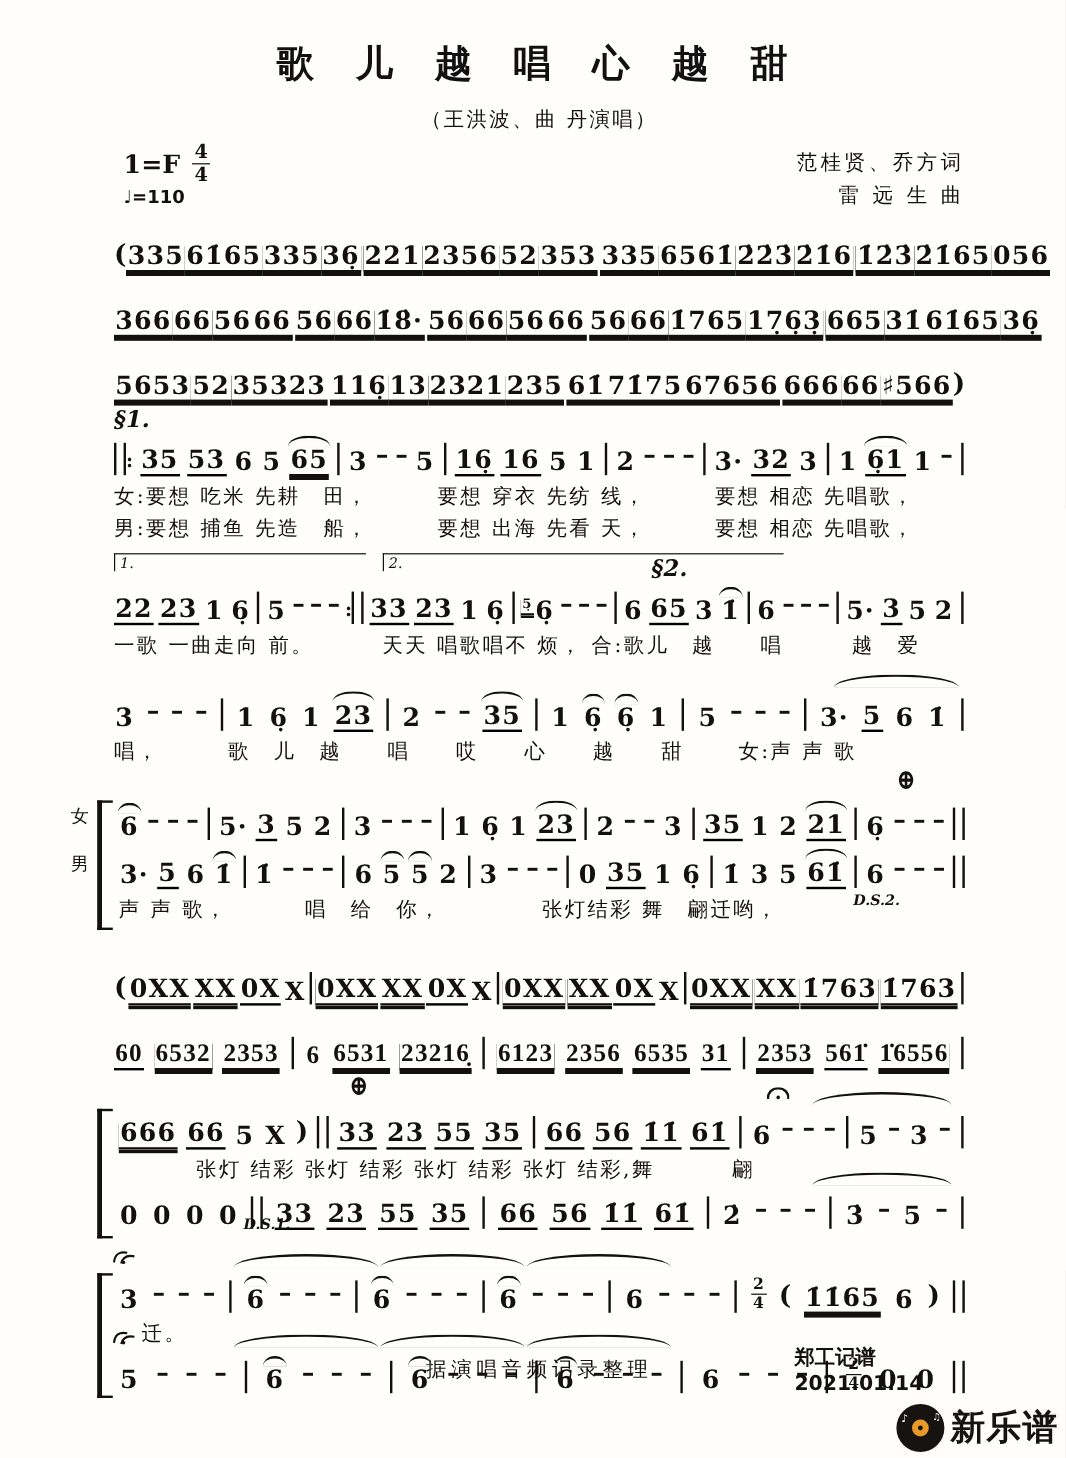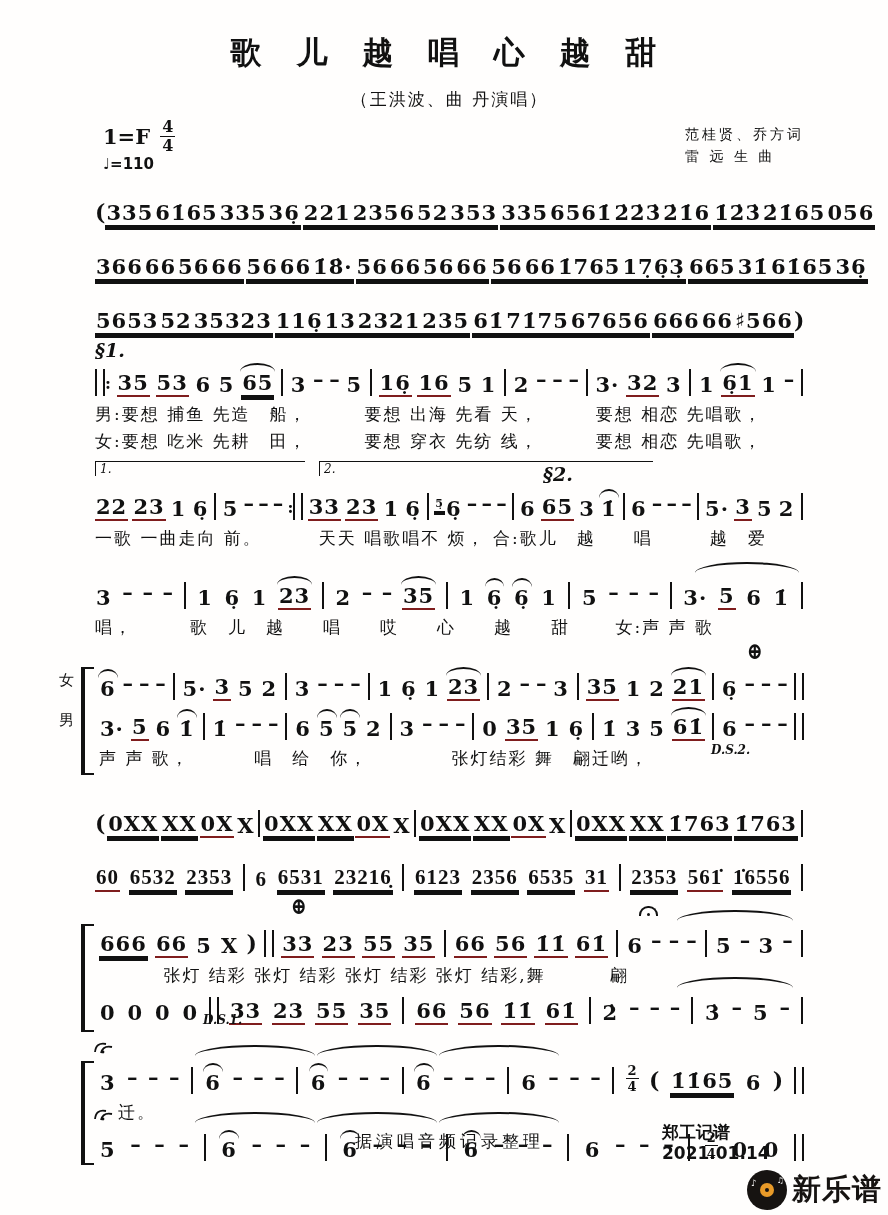--- a/index.html
+++ b/index.html
@@ -15,7 +15,7 @@
   .frac .num{border-bottom:1.6px solid #111;padding:0 2px 1px 2px;}
   .frac .den{padding-top:1px;}
   .tempo{position:absolute;left:8px;top:38px;font-size:15px;font-family:"DejaVu Sans",sans-serif;font-weight:bold;}
-  .credits{position:absolute;right:0;top:6px;text-align:left;font-size:14px;line-height:1.6;letter-spacing:3px;}
+  .credits{position:absolute;right:0;top:6px;text-align:right;font-size:17px;line-height:1.6;letter-spacing:3px;}
   
   .system{position:relative;}
   .noterow{position:relative;display:flex;justify-content:space-between;align-items:flex-end;

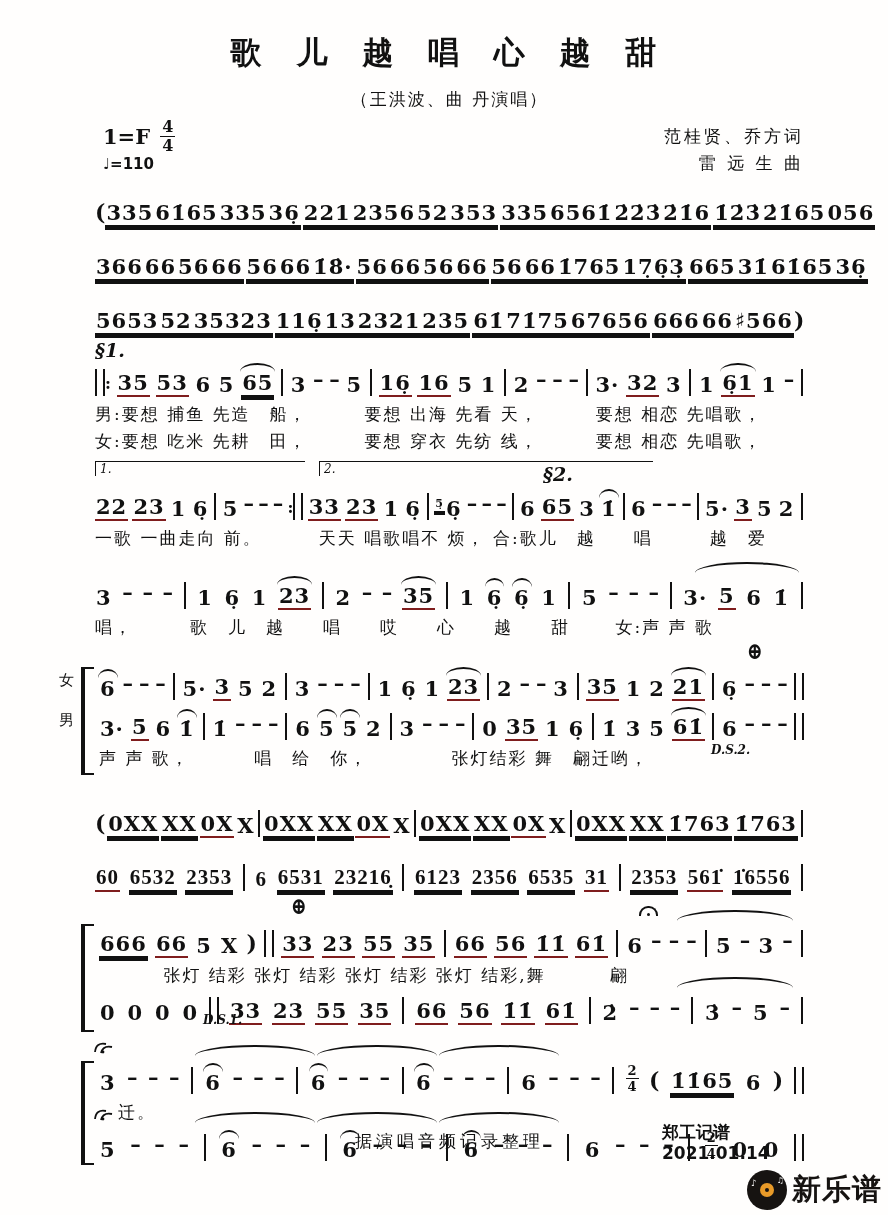--- a/index.html
+++ b/index.html
@@ -21,7 +21,7 @@
   .noterow{position:relative;display:flex;justify-content:space-between;align-items:flex-end;
            height:36px;margin-bottom:4px;}
   .note{font-weight:bold;font-size:21px;line-height:1;letter-spacing:1px;padding:0 1px 2px 1px;white-space:nowrap;position:relative;}
-  .u1{border-bottom:2px solid #7f1d1d;}
+  .u1{border-bottom:2px solid #000000;}
   .u2{border-bottom:2px solid #111;box-shadow:0 3px 0 0 #111;}
   .dash{font-weight:bold;font-size:21px;padding-bottom:6px;}
   .bar{width:2px;height:27px;background:#111;margin:0 1px 1px 1px;align-self:flex-end;}

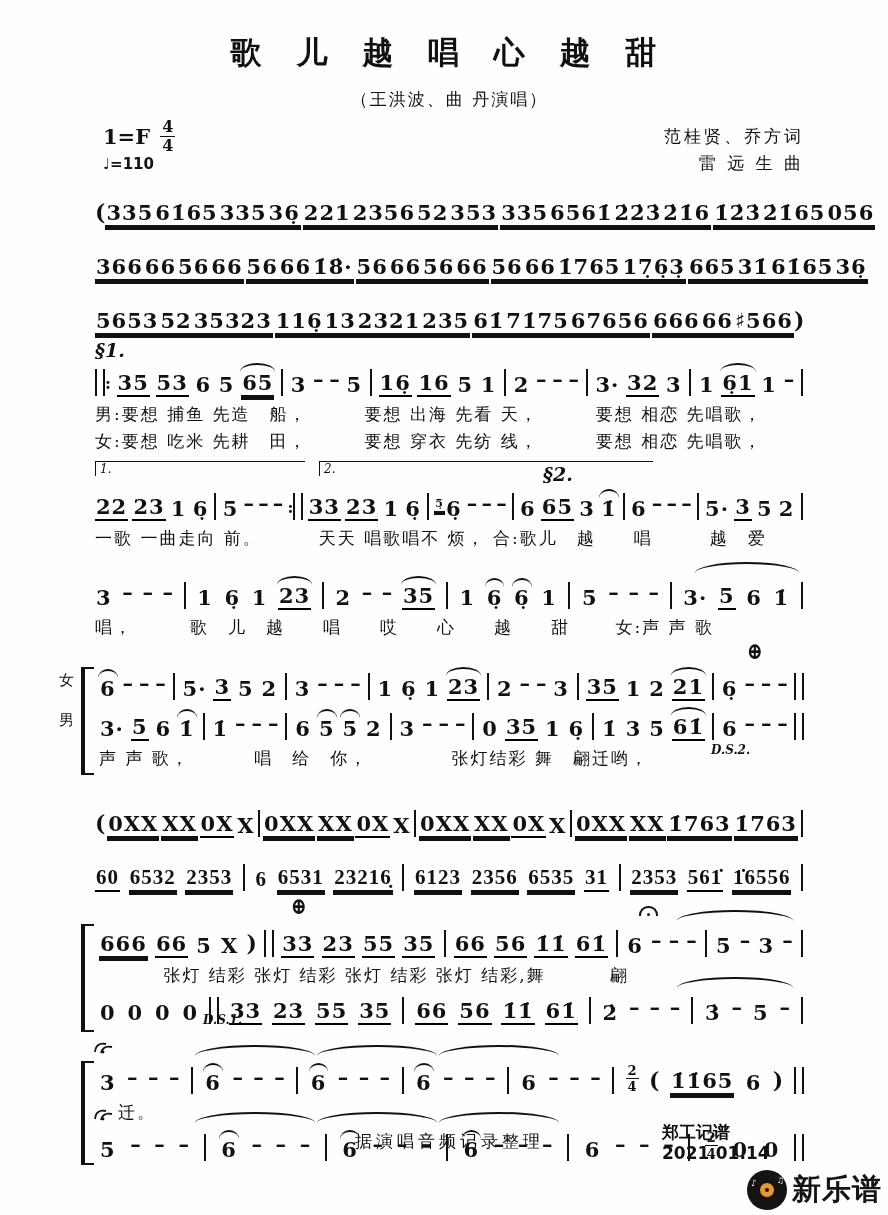--- a/index.html
+++ b/index.html
@@ -198,8 +198,8 @@
             <span class="bar"></span>
             <div class="ann segno" style="left: 0px; top: -22px;">§1.</div>
           </div>
+          <div class="lyricrow">女:要想 吃米 先耕　田，　　　要想 穿衣 先纺 线，　　　要想 相恋 先唱歌，</div>
           <div class="lyricrow">男:要想 捕鱼 先造　船，　　　要想 出海 先看 天，　　　要想 相恋 先唱歌，</div>
-          <div class="lyricrow">女:要想 吃米 先耕　田，　　　要想 穿衣 先纺 线，　　　要想 相恋 先唱歌，</div>
         </div>
         <div class="system" style="margin-top: 30px;">
           <div class="noterow">

